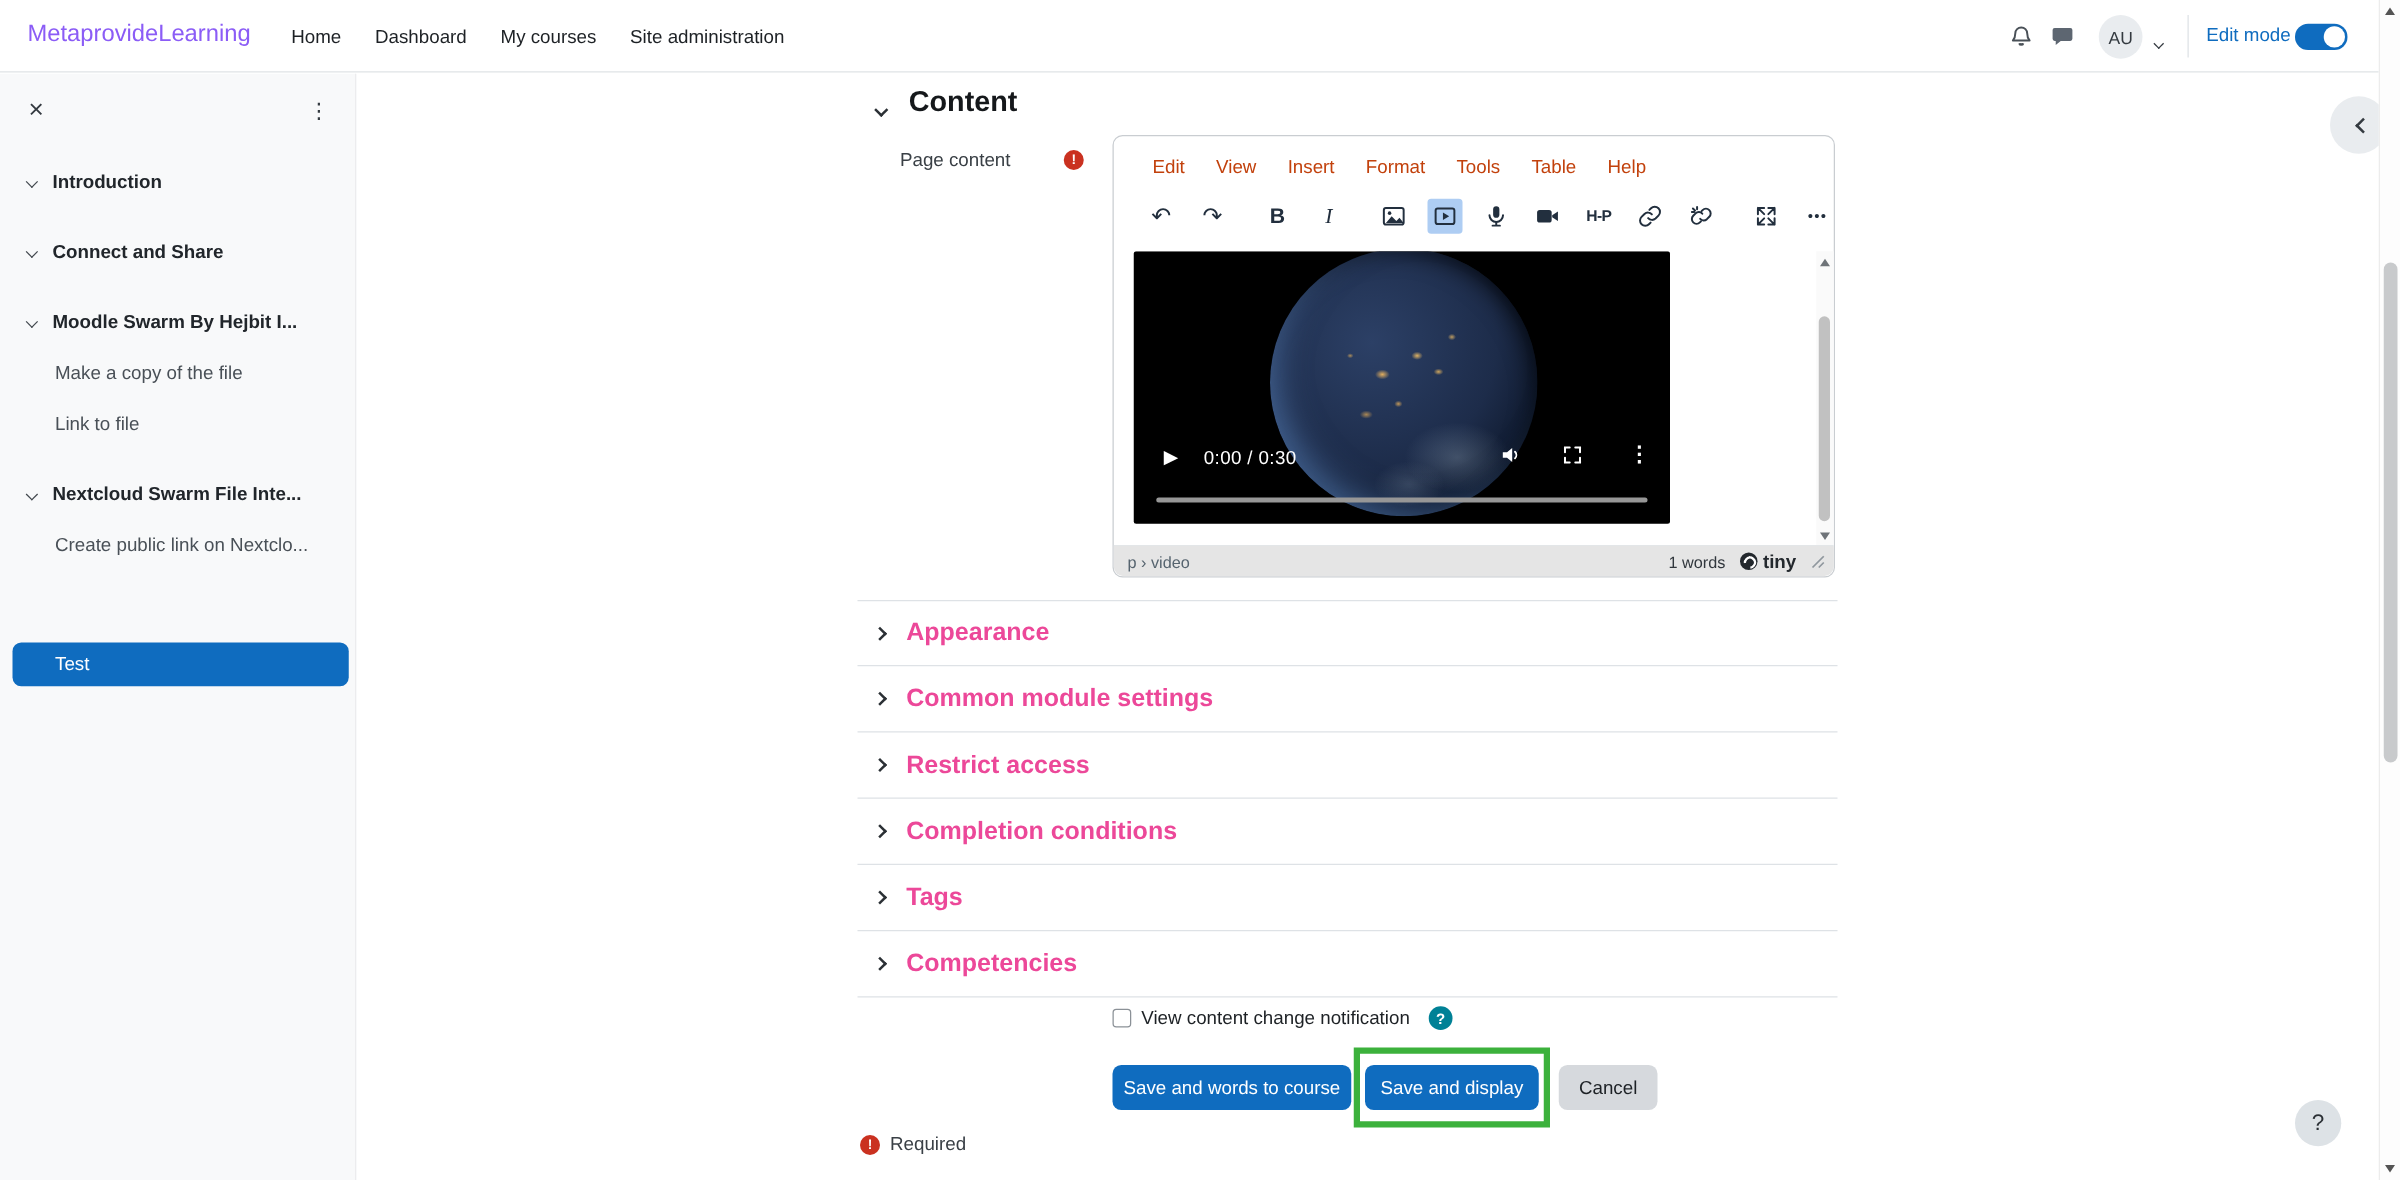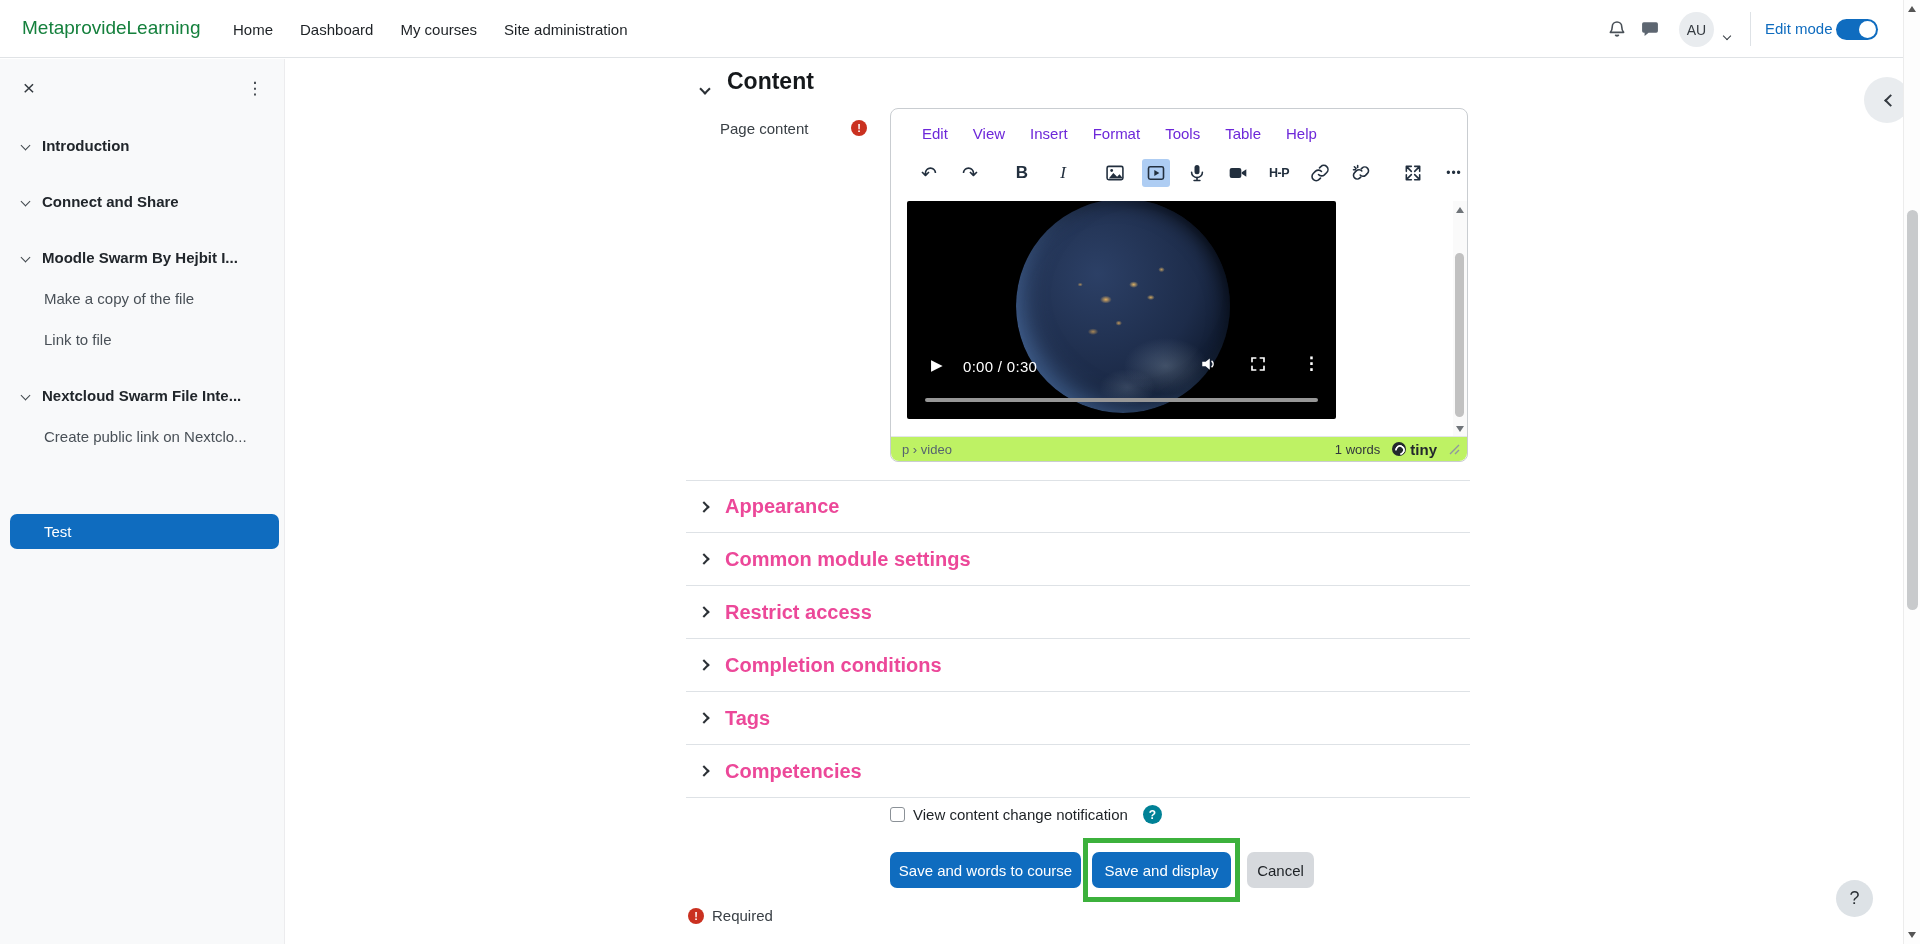--- a/index.html
+++ b/index.html
@@ -16,7 +16,7 @@
 
   
   #navbar{position:absolute;top:0;left:0;width:1903px;height:58px;background:#fff;border-bottom:1px solid #e0e3e6;z-index:5;}
-  #brand{position:absolute;left:22px;top:17px;font-size:19px;font-weight:500;color:#15803d;}
+  #brand{position:absolute;left:22px;top:17px;font-size:19px;font-weight:500;color:#8b5cf6;}
   #navlinks{position:absolute;left:233px;top:0;height:58px;display:flex;align-items:center;gap:27px;}
   #navlinks span{font-size:15px;color:#1d2125;cursor:pointer;}
   .nav-ico{position:absolute;top:17px;width:24px;height:24px;display:flex;align-items:center;justify-content:center;}

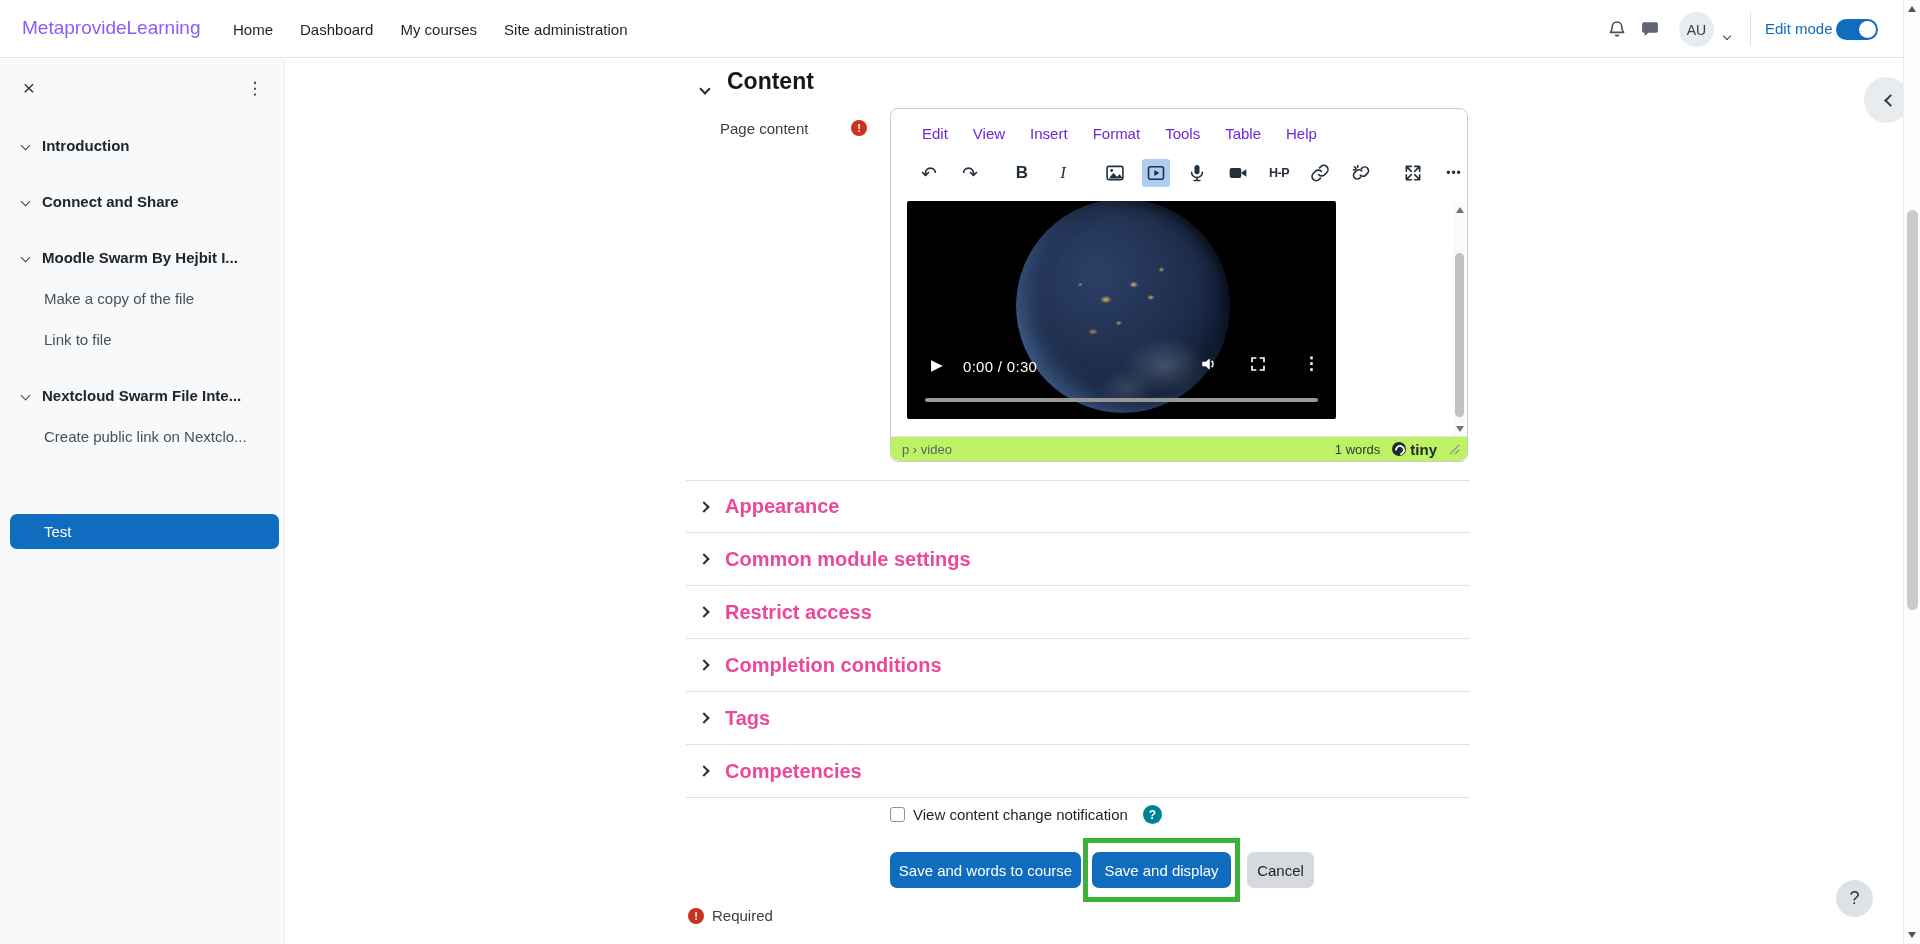--- a/index.html
+++ b/index.html
@@ -49,7 +49,7 @@
 
   
   #editor{left:890px;top:108px;width:578px;height:354px;border:1px solid #c9cdd1;border-radius:8px;background:#fff;}
-  #menubar{position:absolute;left:31px;top:16px;display:flex;gap:25px;font-size:15px;color:#6d28d9;}
+  #menubar{position:absolute;left:31px;top:16px;display:flex;gap:25px;font-size:15px;color:#c2410c;}
   #menubar span{cursor:pointer;}
   #toolbar{position:absolute;left:24px;top:50px;display:flex;align-items:center;}
   .tb{width:28px;height:28px;display:flex;align-items:center;justify-content:center;color:#222f3e;cursor:pointer;border-radius:3px;}

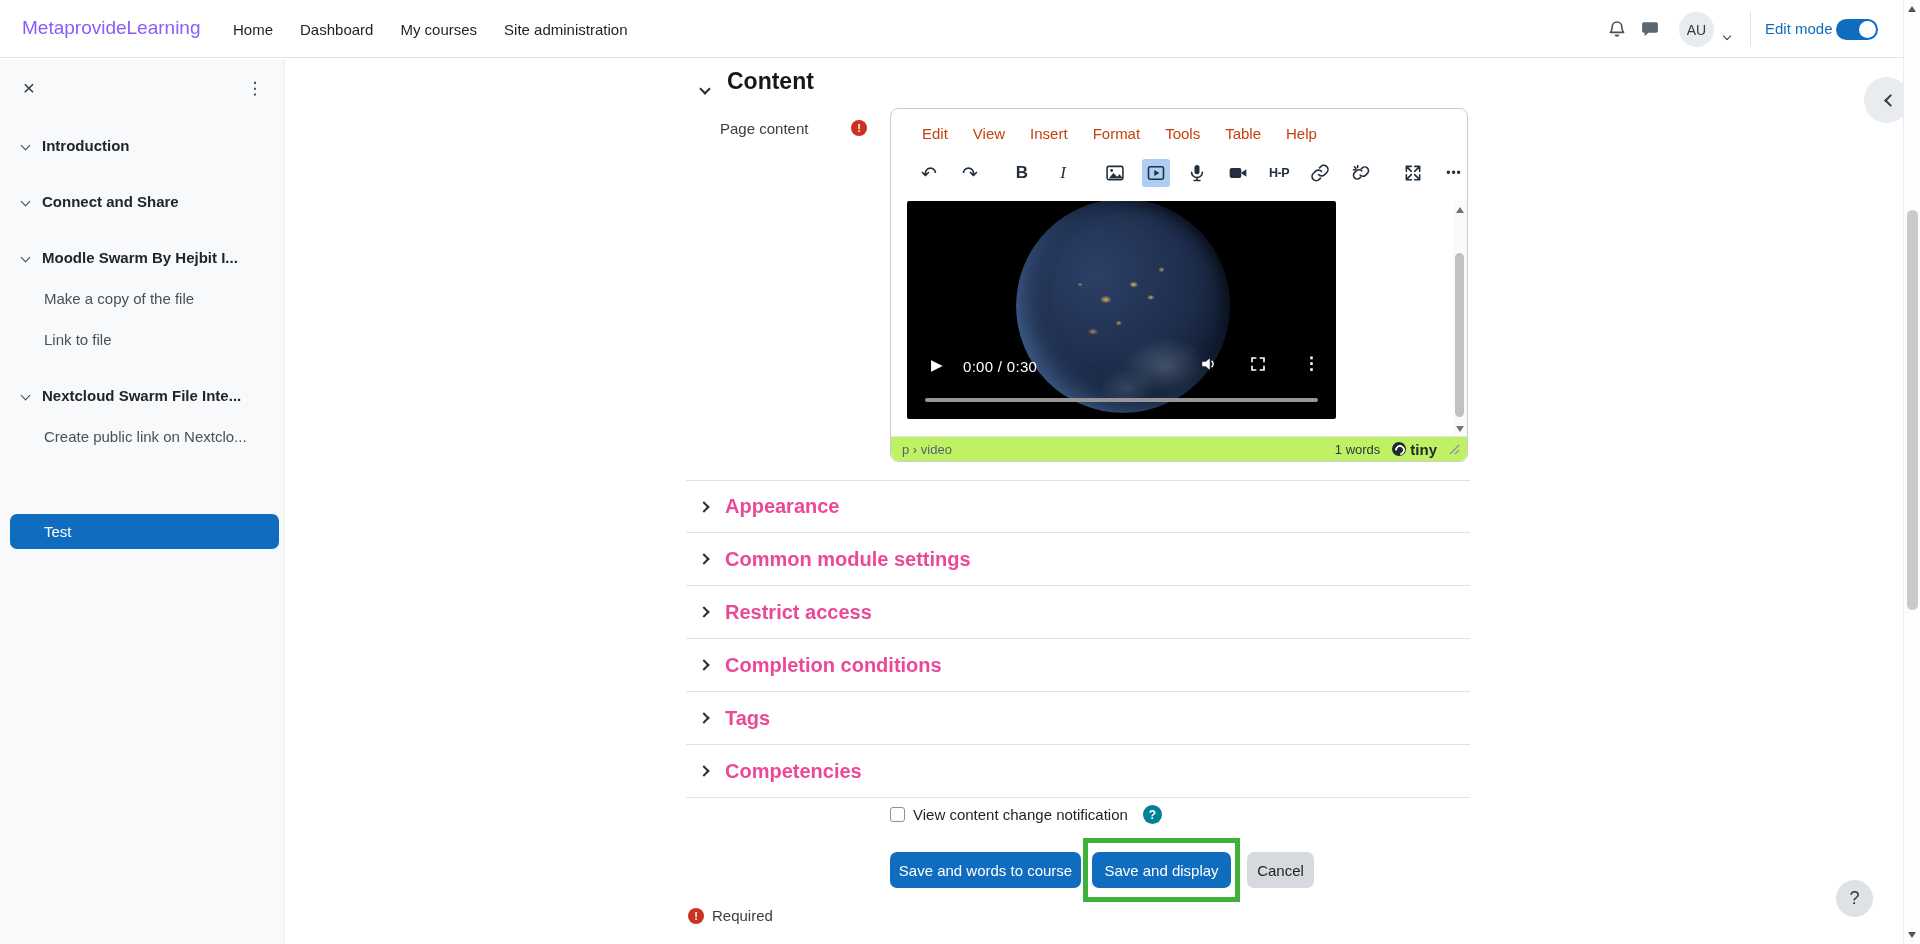--- a/index.html
+++ b/index.html
@@ -96,7 +96,7 @@
 
   
   #statusbar{position:absolute;left:0;bottom:0;width:576px;height:25px;border-top:1px solid #e3e6e8;
-    display:flex;align-items:center;border-radius:0 0 8px 8px;background:#bef264;font-size:13px;}
+    display:flex;align-items:center;border-radius:0 0 8px 8px;background:#e5e5e5;font-size:13px;}
   #sb-path{margin-left:11px;color:#56647а;color:#56646f;cursor:pointer;}
   #sb-right{margin-left:auto;display:flex;align-items:center;gap:12px;margin-right:7px;}
   #sb-words{color:#31373d;text-align:right;}

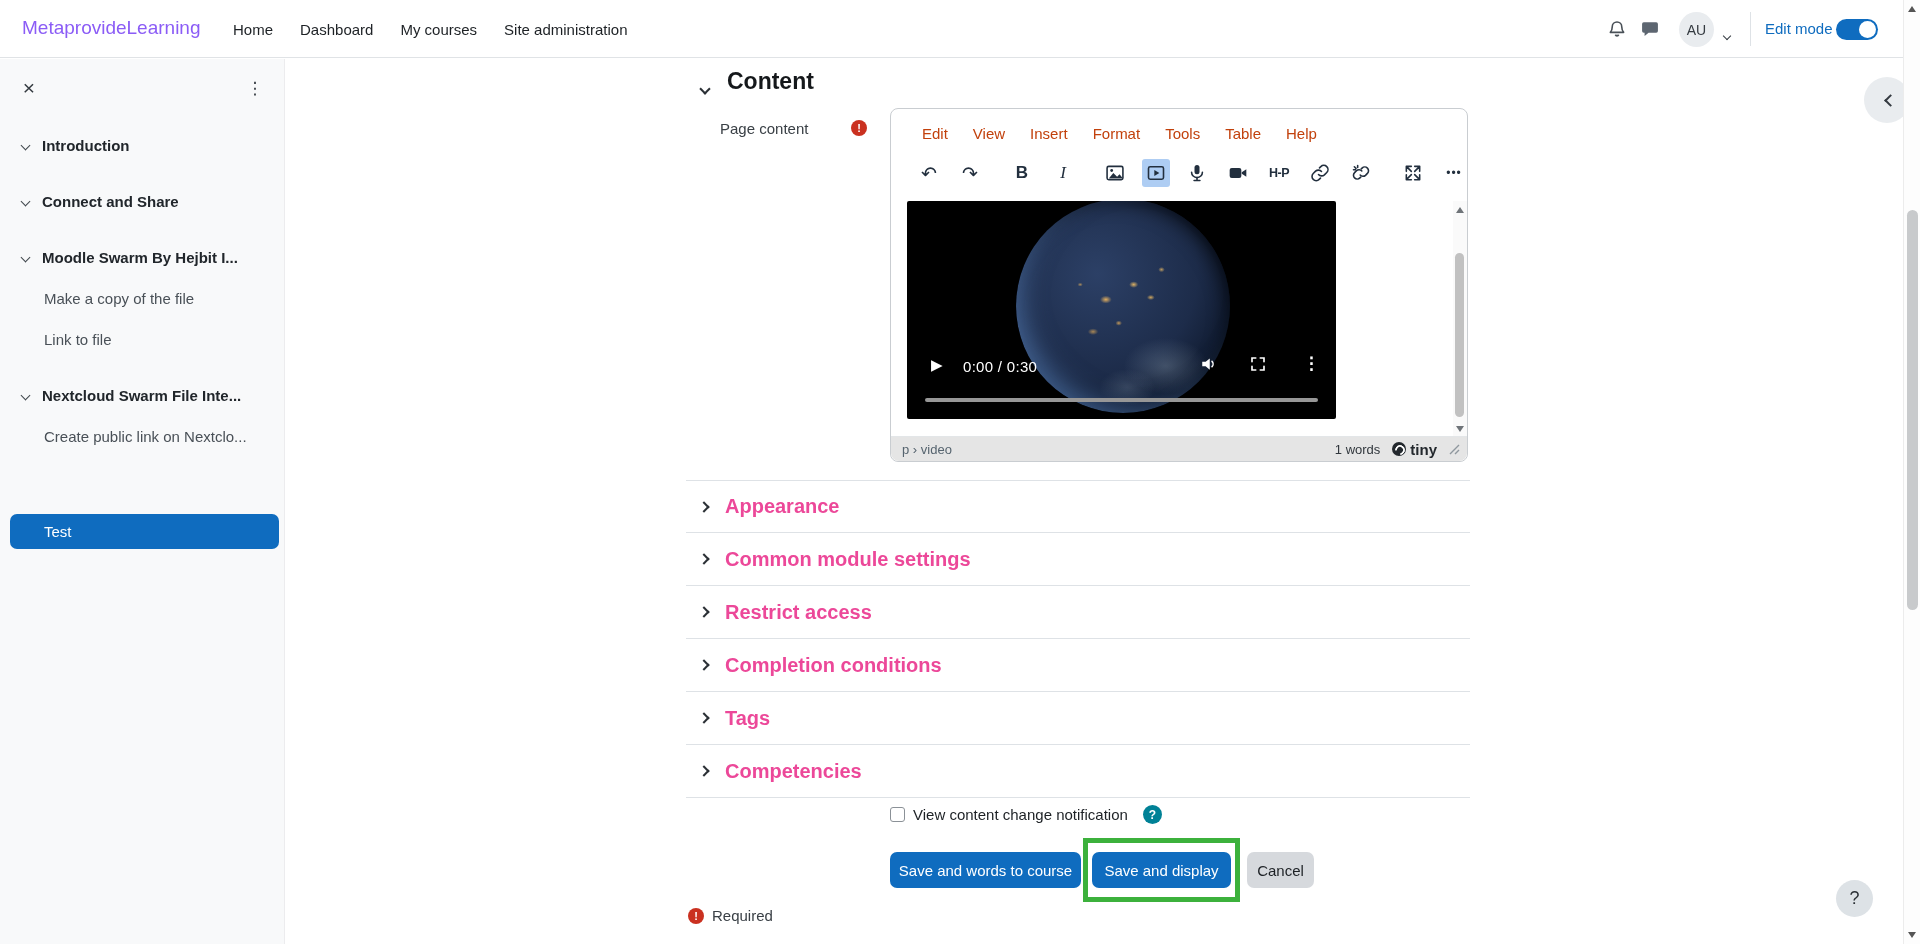--- a/index.html
+++ b/index.html
@@ -125,7 +125,7 @@
   #btn-save-return{left:890px;width:191px;}
   #green-box{left:1083px;top:838px;width:157px;height:64px;border:5px solid #3cb13c;}
   #btn-save-display{left:1092px;width:139px;}
-  #btn-cancel{left:1247px;width:67px;background:#d6d9dd;color:#1d2125;}
+  #btn-cancel{left:1247px;width:79px;background:#d6d9dd;color:#1d2125;}
 
   #required-row{left:688px;top:907px;display:flex;align-items:center;gap:8px;font-size:15px;color:#3a4046;}
 

